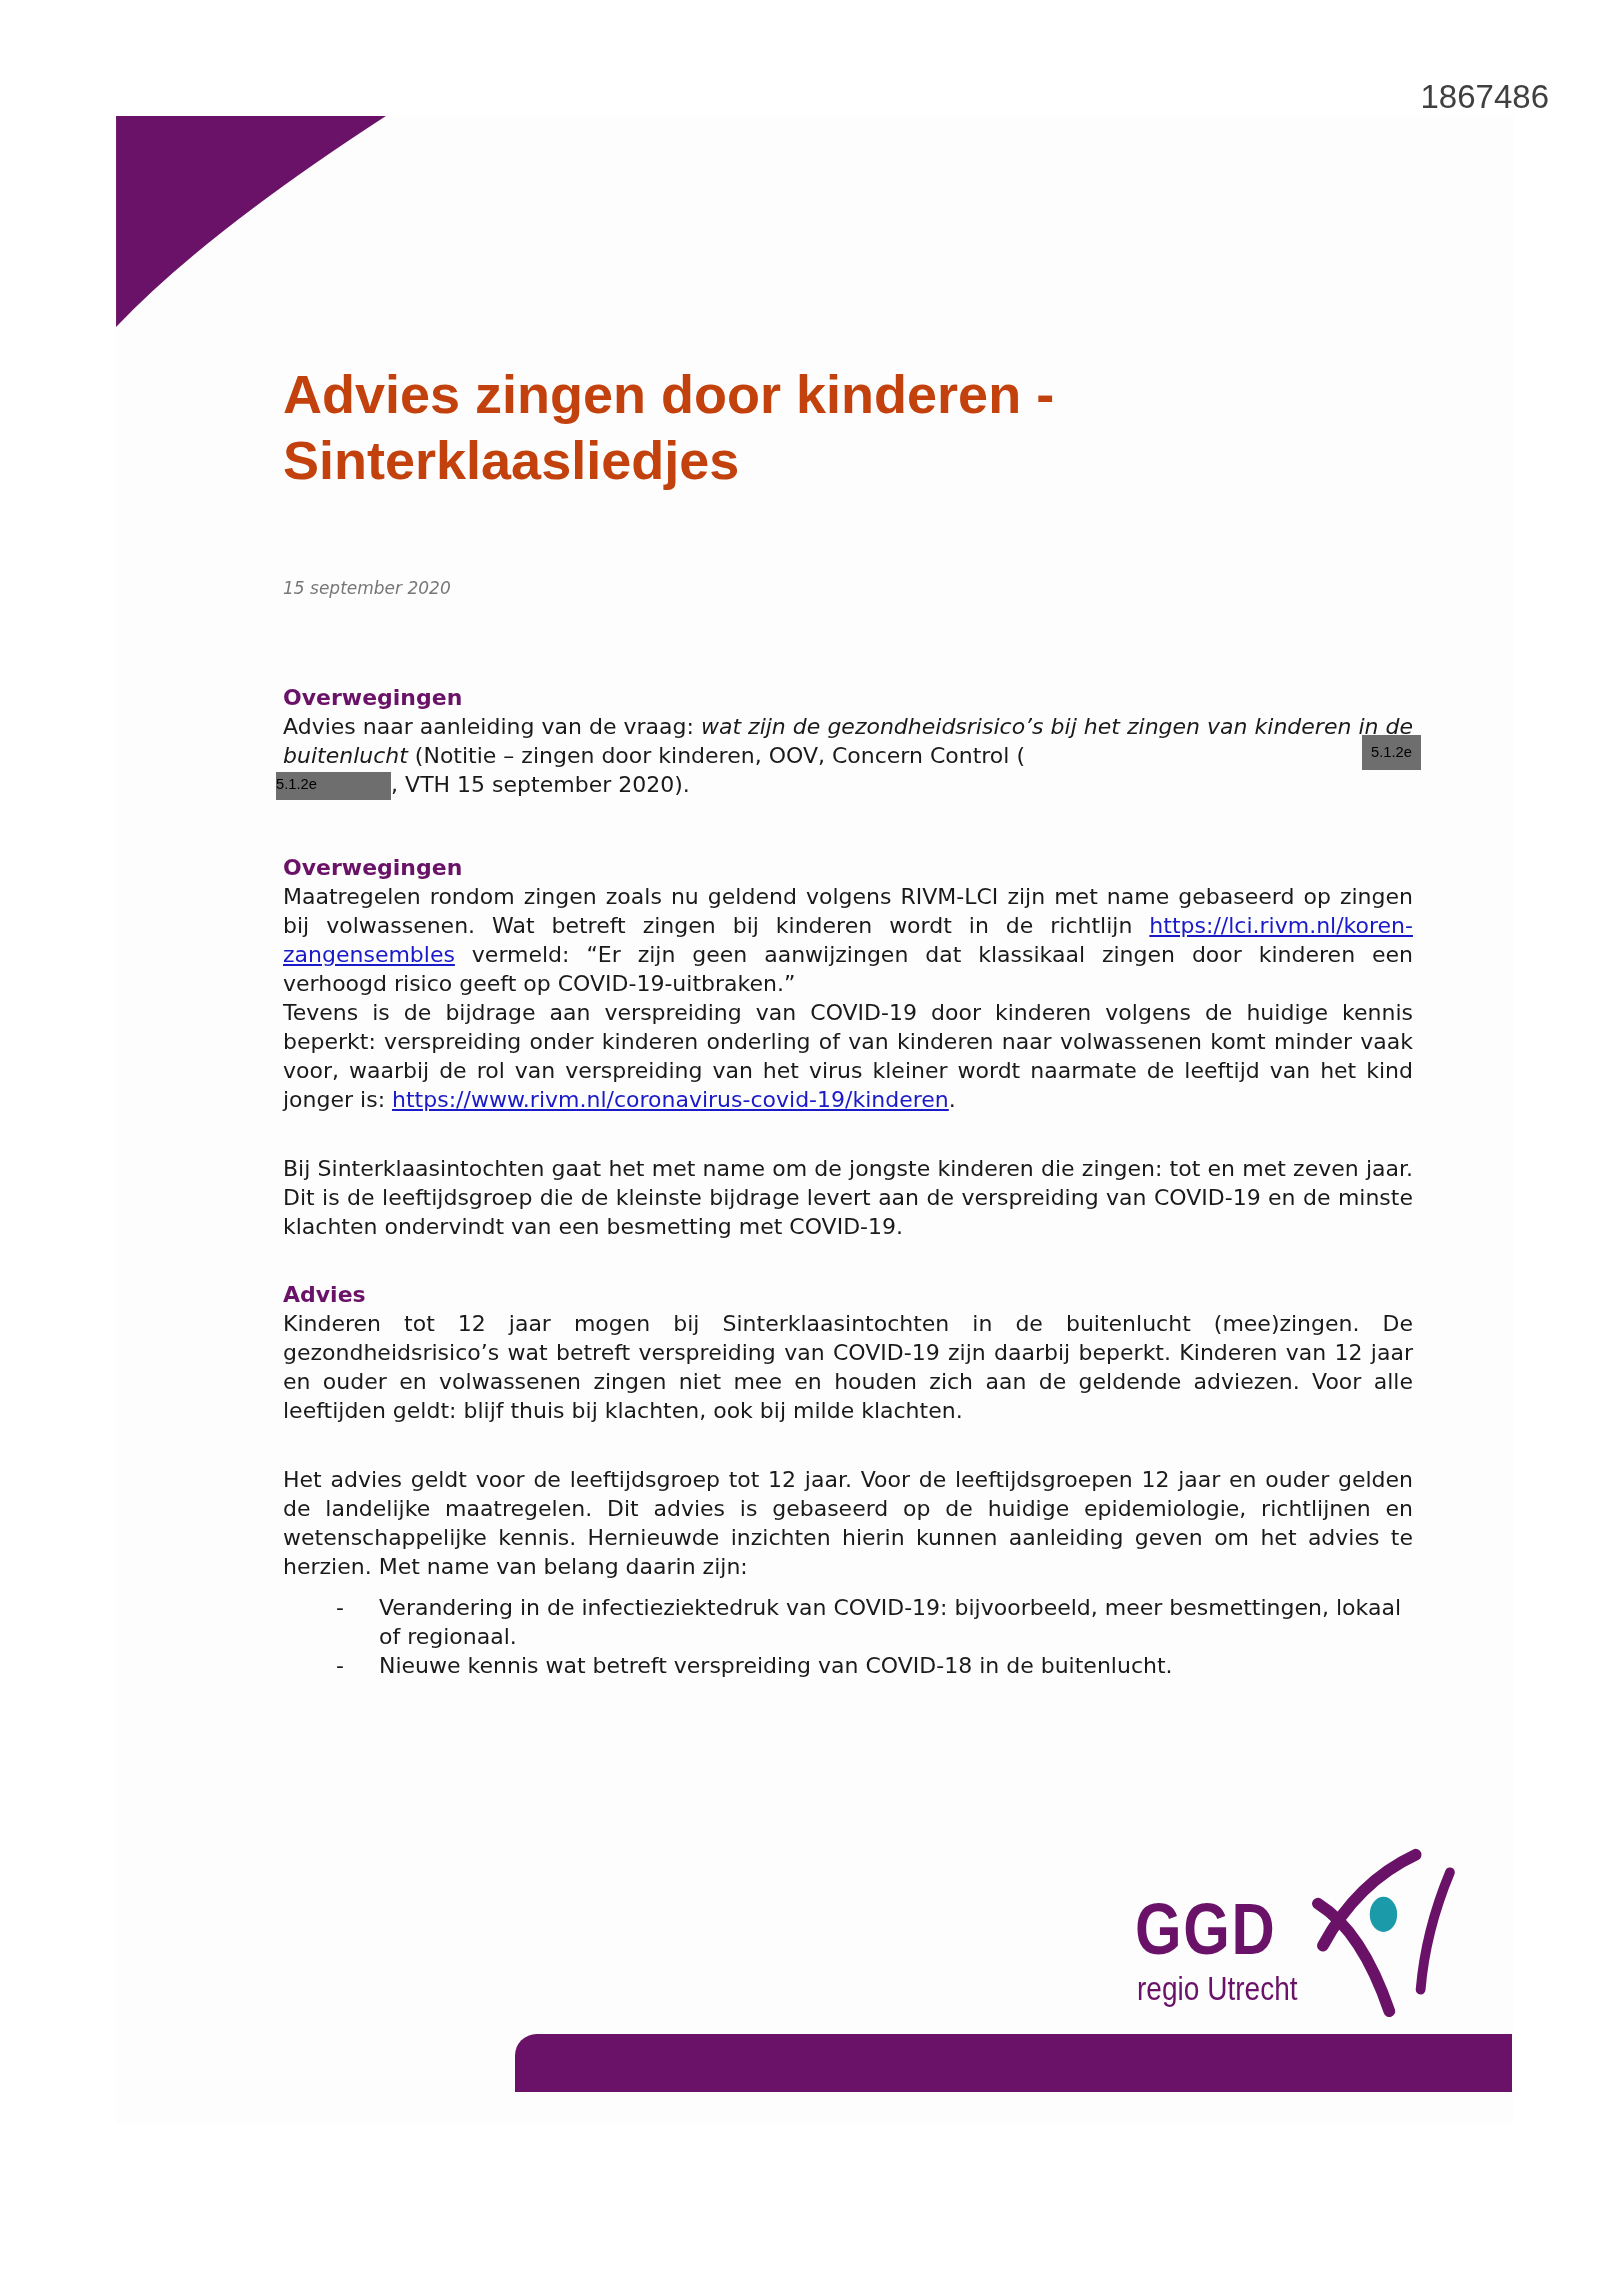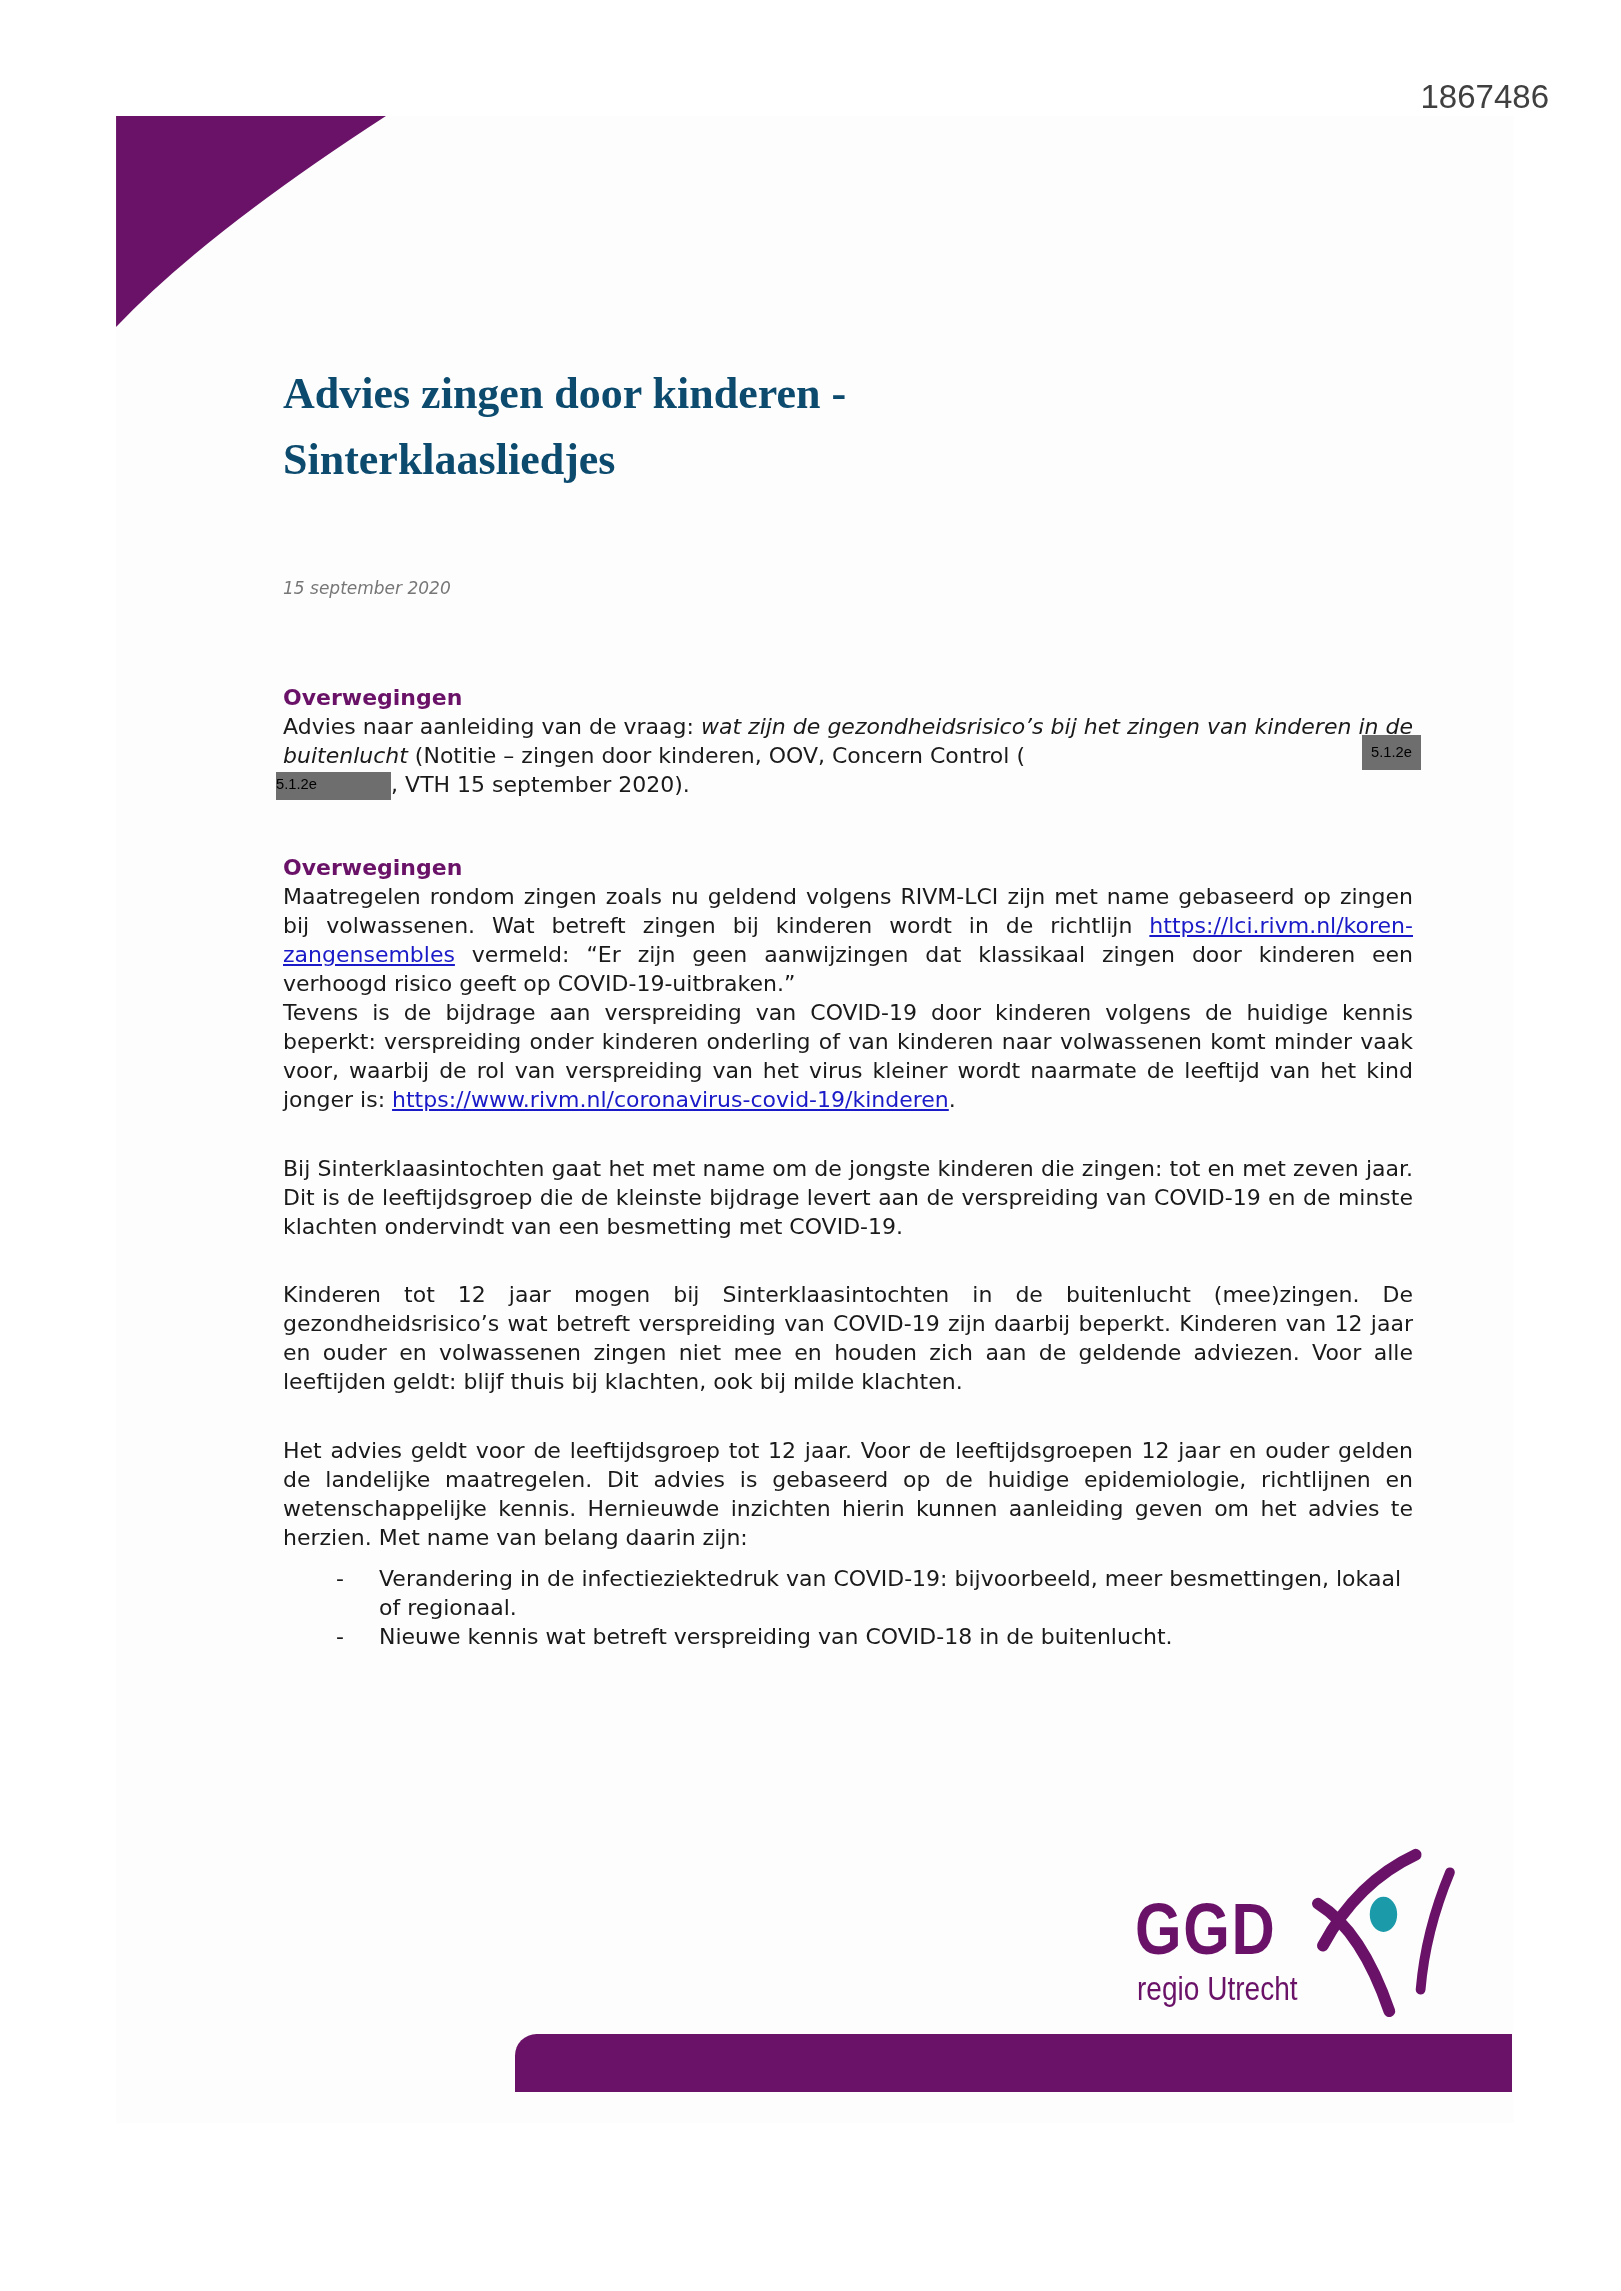--- a/index.html
+++ b/index.html
@@ -10,8 +10,8 @@
   .page { position:absolute; left:116px; top:116px; width:1398px; height:2007px; background:#fdfdfd; }
   .corner { position:absolute; left:116px; top:116px; width:270px; height:211px; }
   .title { position:absolute; left:283px; top:361px; width:1078px; margin:0;
-           font-family:Liberation Serif, serif; font-weight:bold; font-size:44px;
-           line-height:66px; color:#0c4a6e; }
+           font-family:Liberation Sans, sans-serif; font-weight:bold; font-size:54px;
+           line-height:66px; color:#c2410c; }
   .date { position:absolute; left:283px; top:578px; font-style:italic; font-size:17px; color:#777; }
   .section { position:absolute; left:283px; width:1130px; font-size:22px; line-height:29px; }
   .section h2 { margin:0; font-size:22px; line-height:29px; color:#6a1268; font-weight:bold; }

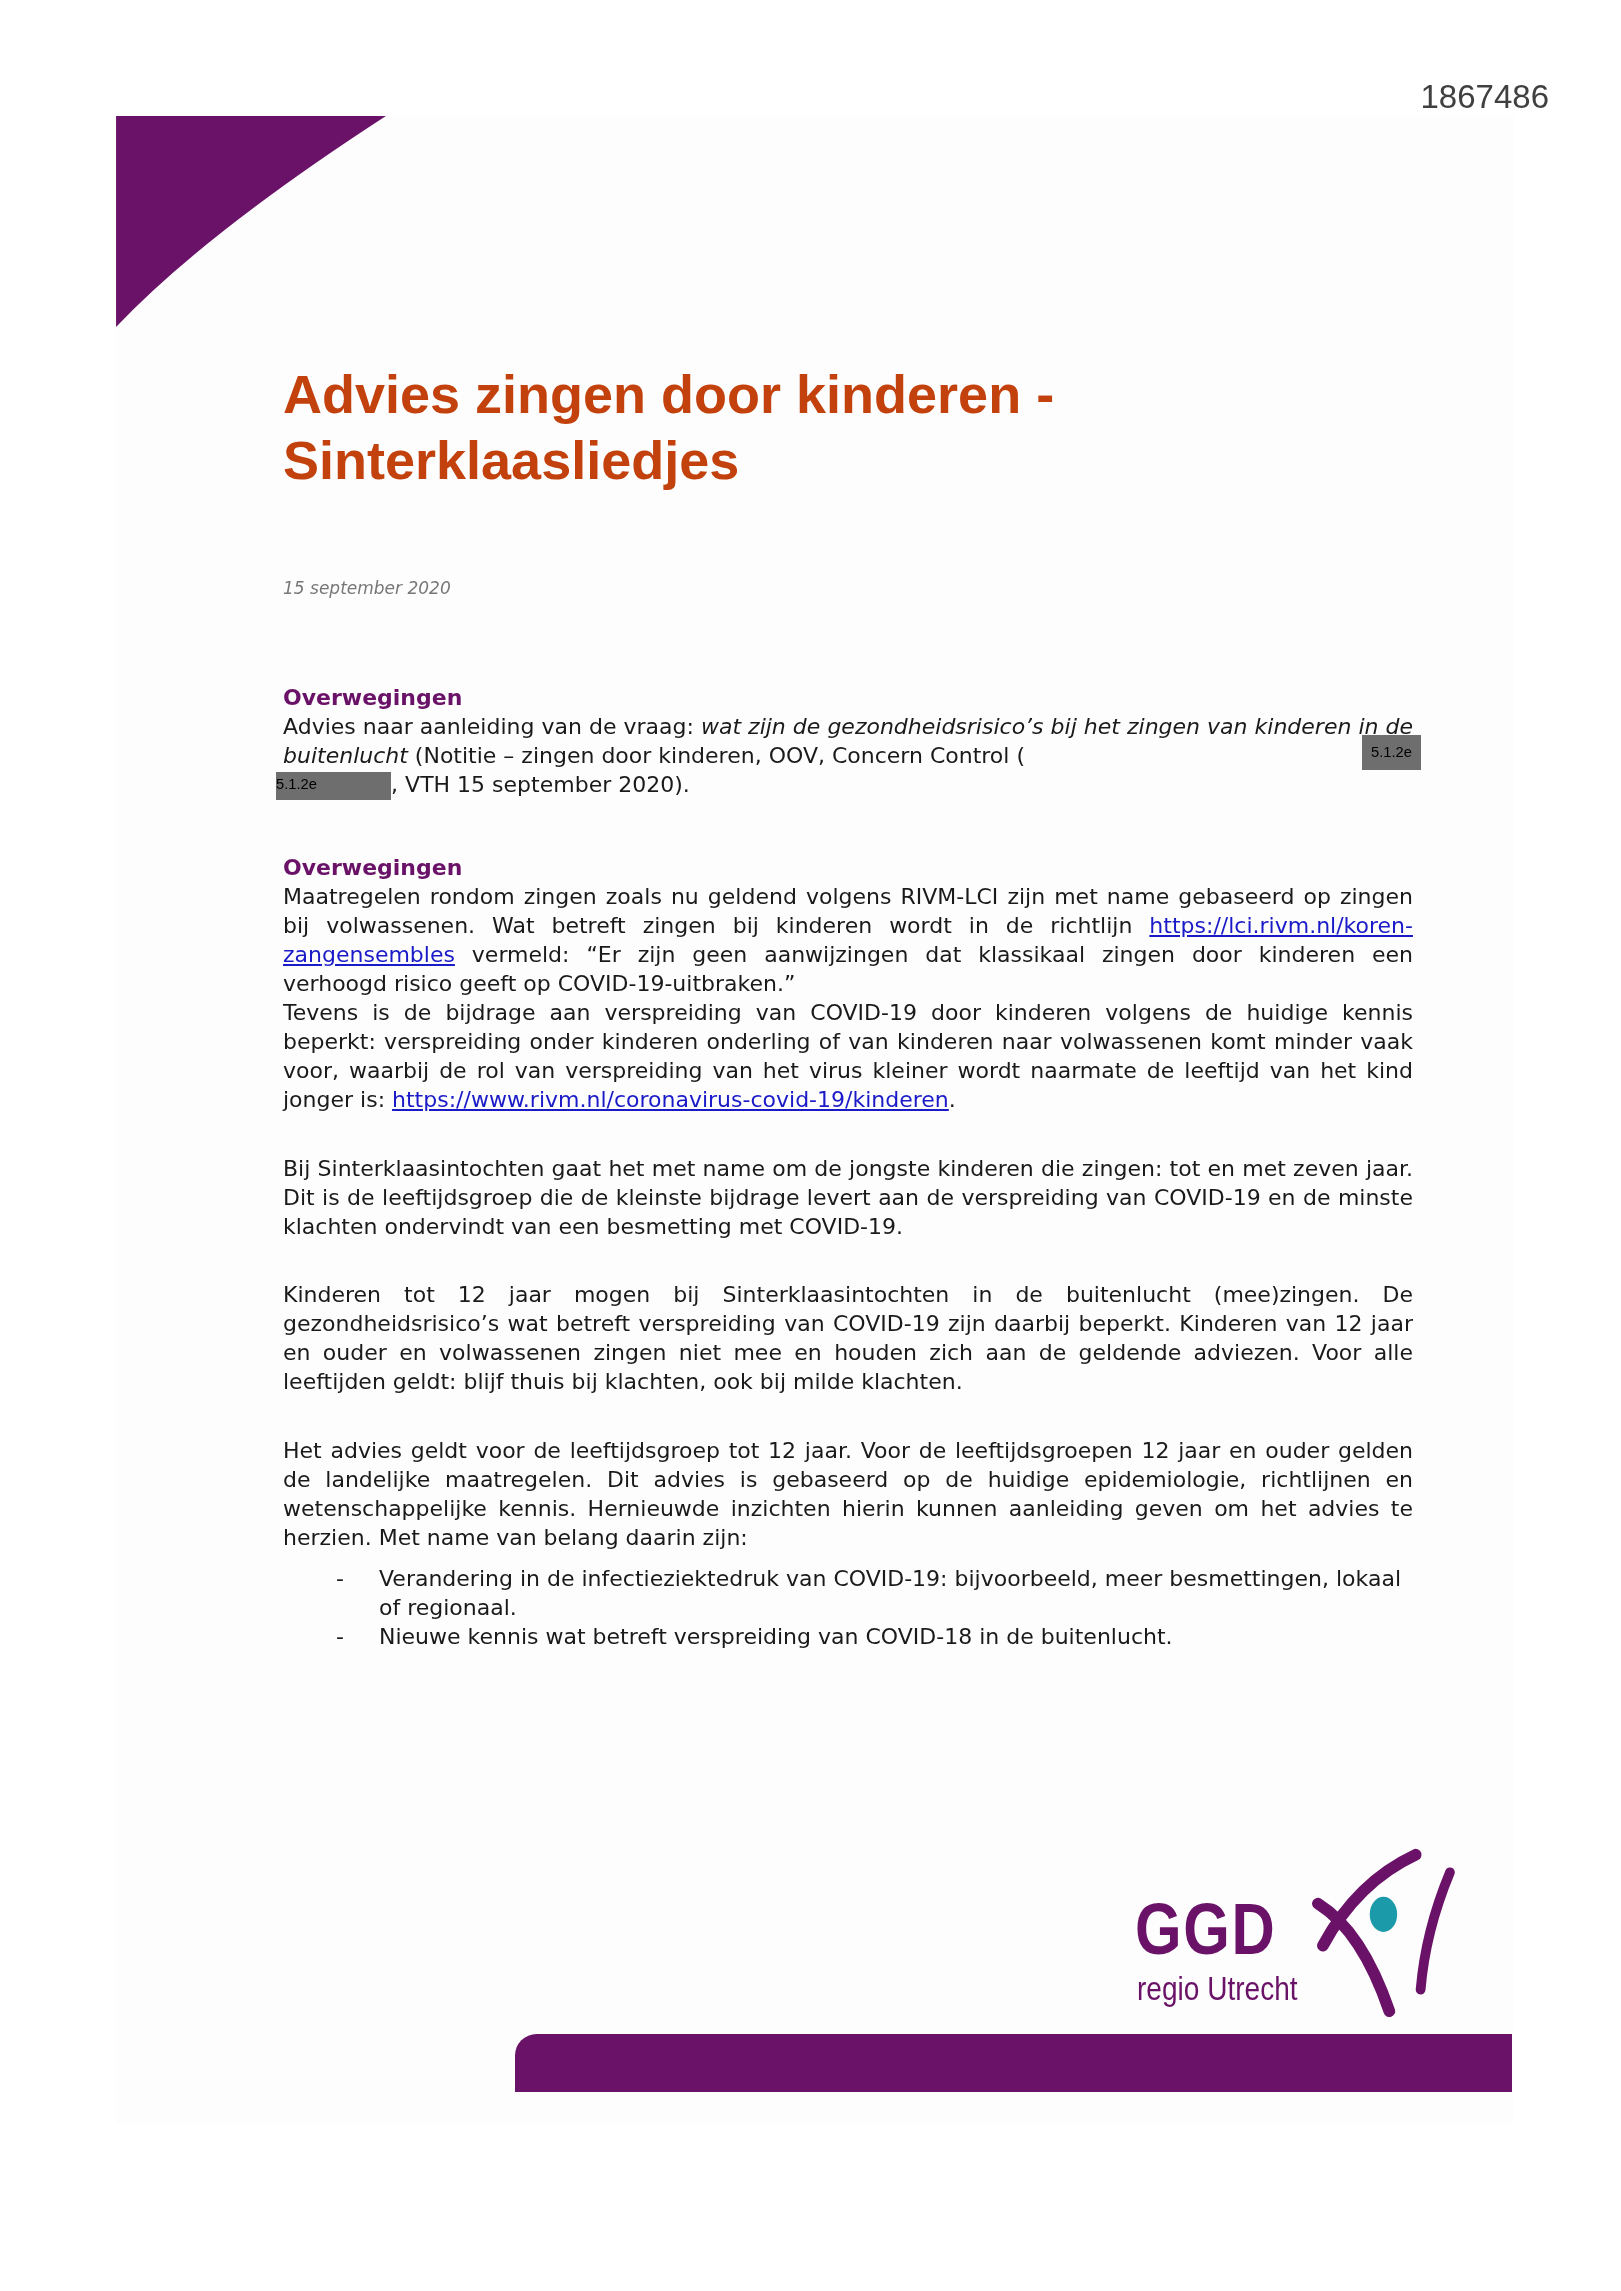--- a/index.html
+++ b/index.html
@@ -66,6 +66,7 @@
 </div>
 
 <div class="section" style="top:1280px;">
+  <h2>Advies</h2>
   <p>Kinderen tot 12 jaar mogen bij Sinterklaasintochten in de buitenlucht (mee)zingen. De gezondheidsrisico’s wat betreft verspreiding van COVID-19 zijn daarbij beperkt. Kinderen van 12 jaar en ouder en volwassenen zingen niet mee en houden zich aan de geldende adviezen. Voor alle leeftijden geldt: blijf thuis bij klachten, ook bij milde klachten.</p>
   <p>Het advies geldt voor de leeftijdsgroep tot 12 jaar. Voor de leeftijdsgroepen 12 jaar en ouder gelden de landelijke maatregelen. Dit advies is gebaseerd op de huidige epidemiologie, richtlijnen en wetenschappelijke kennis. Hernieuwde inzichten hierin kunnen aanleiding geven om het advies te herzien. Met name van belang daarin zijn:</p>
   <ul class="bul">

